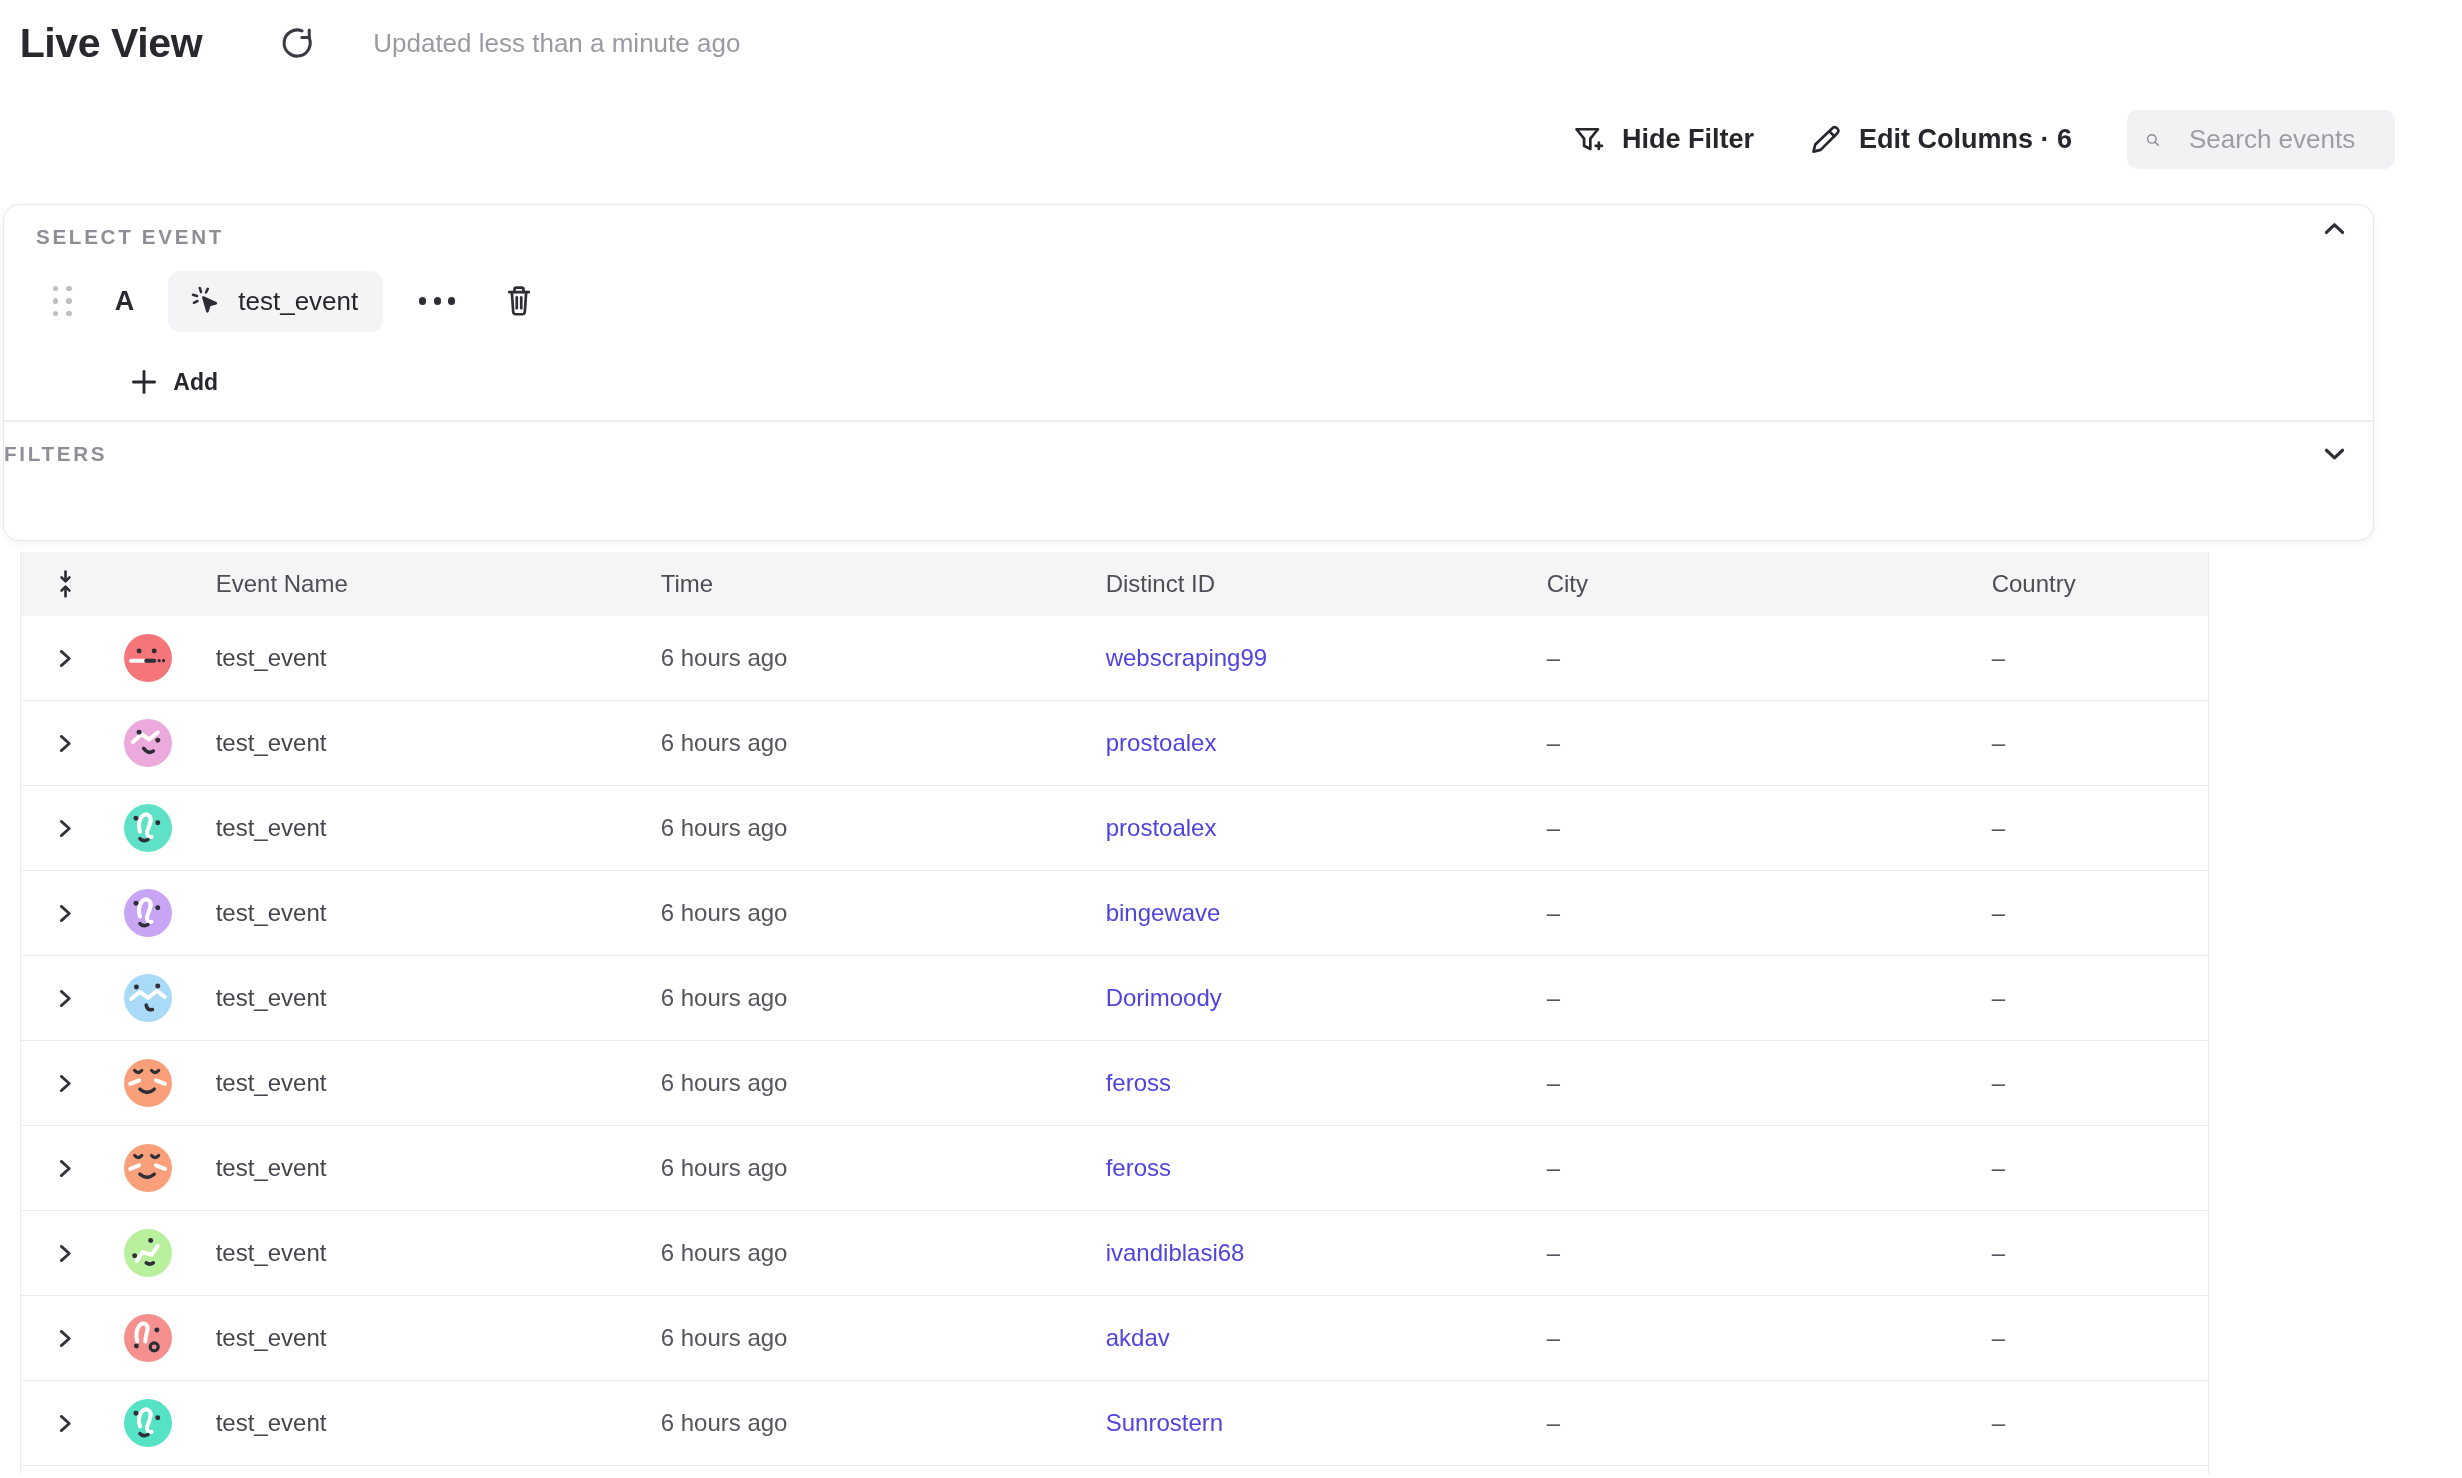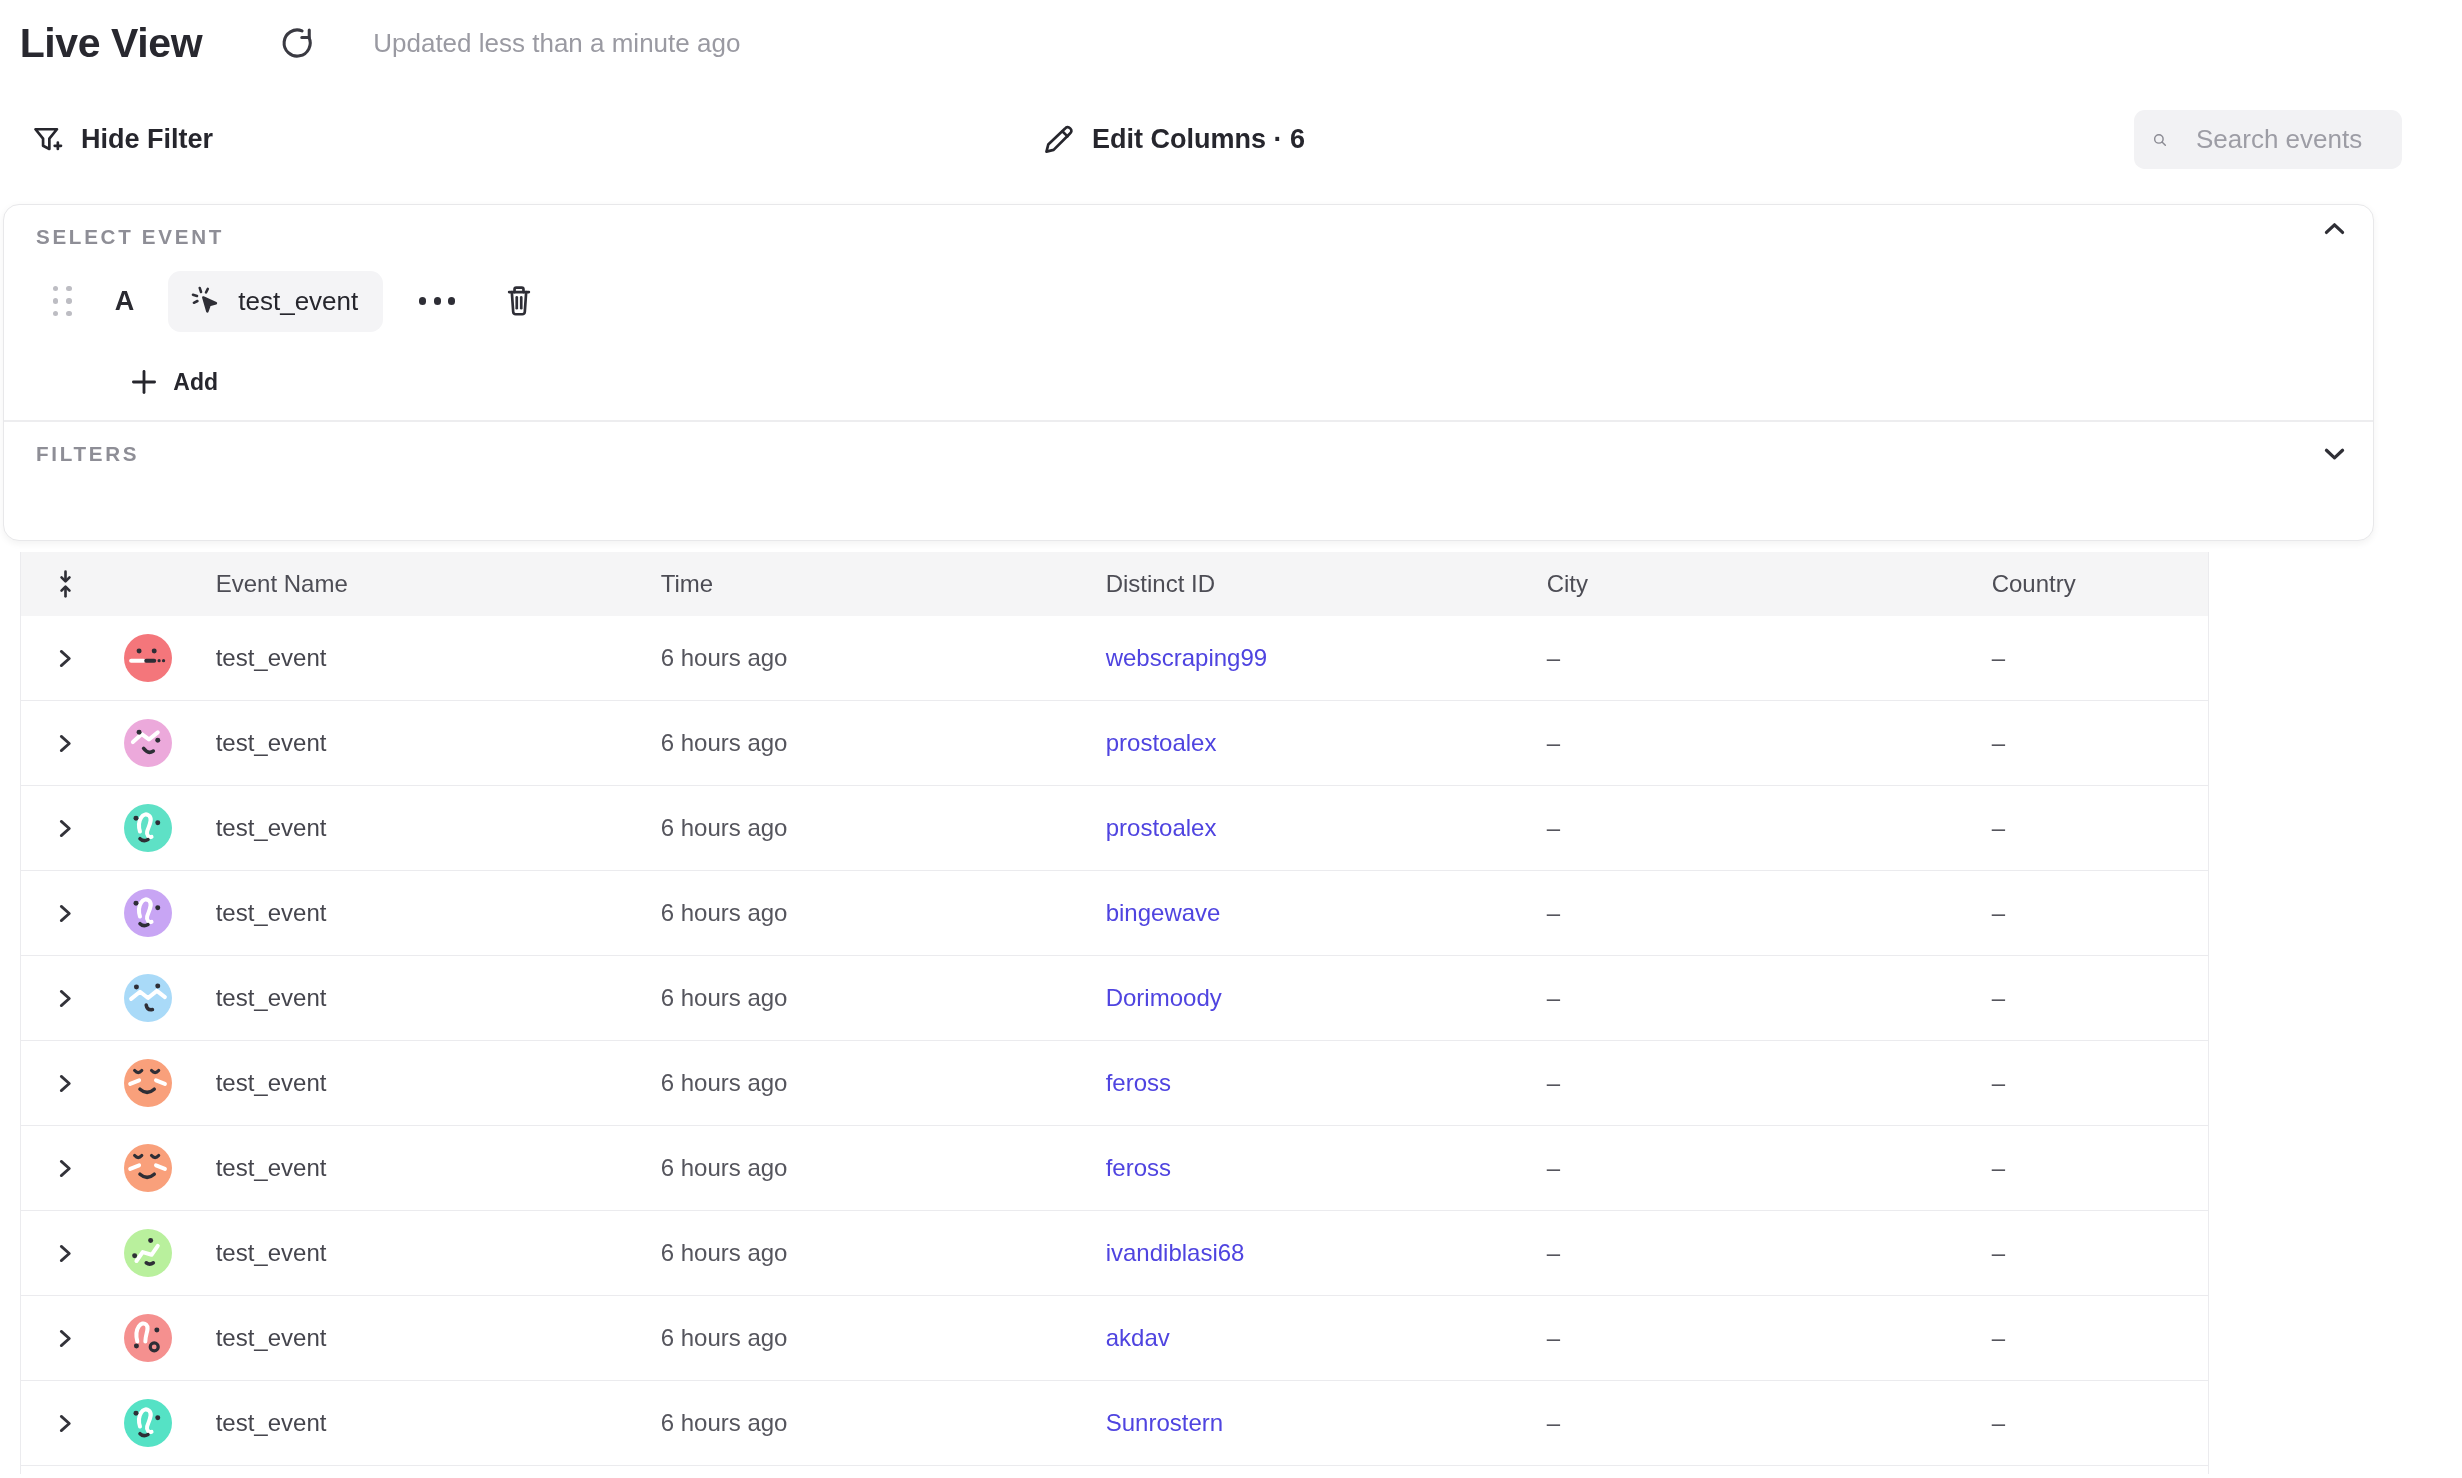--- a/index.html
+++ b/index.html
@@ -13,8 +13,8 @@
   .updated-text { margin-left:23px; font-size:26px; color:#9A9AA2; }
 
   
-  .toolbar { position:absolute; top:109px; left:31px; width:2371px; height:61px;
-    display:flex; align-items:center; justify-content:space-between; }
+  .toolbar { position:absolute; top:109px; left:24px; width:2371px; height:61px;
+    display:flex; align-items:center; justify-content:flex-end; }
   .tool-btn { display:flex; align-items:center; gap:16px; font-size:27px; font-weight:600;
     color:#26262D; cursor:pointer; }
   .tool-btn + .tool-btn { margin-left:55px; }

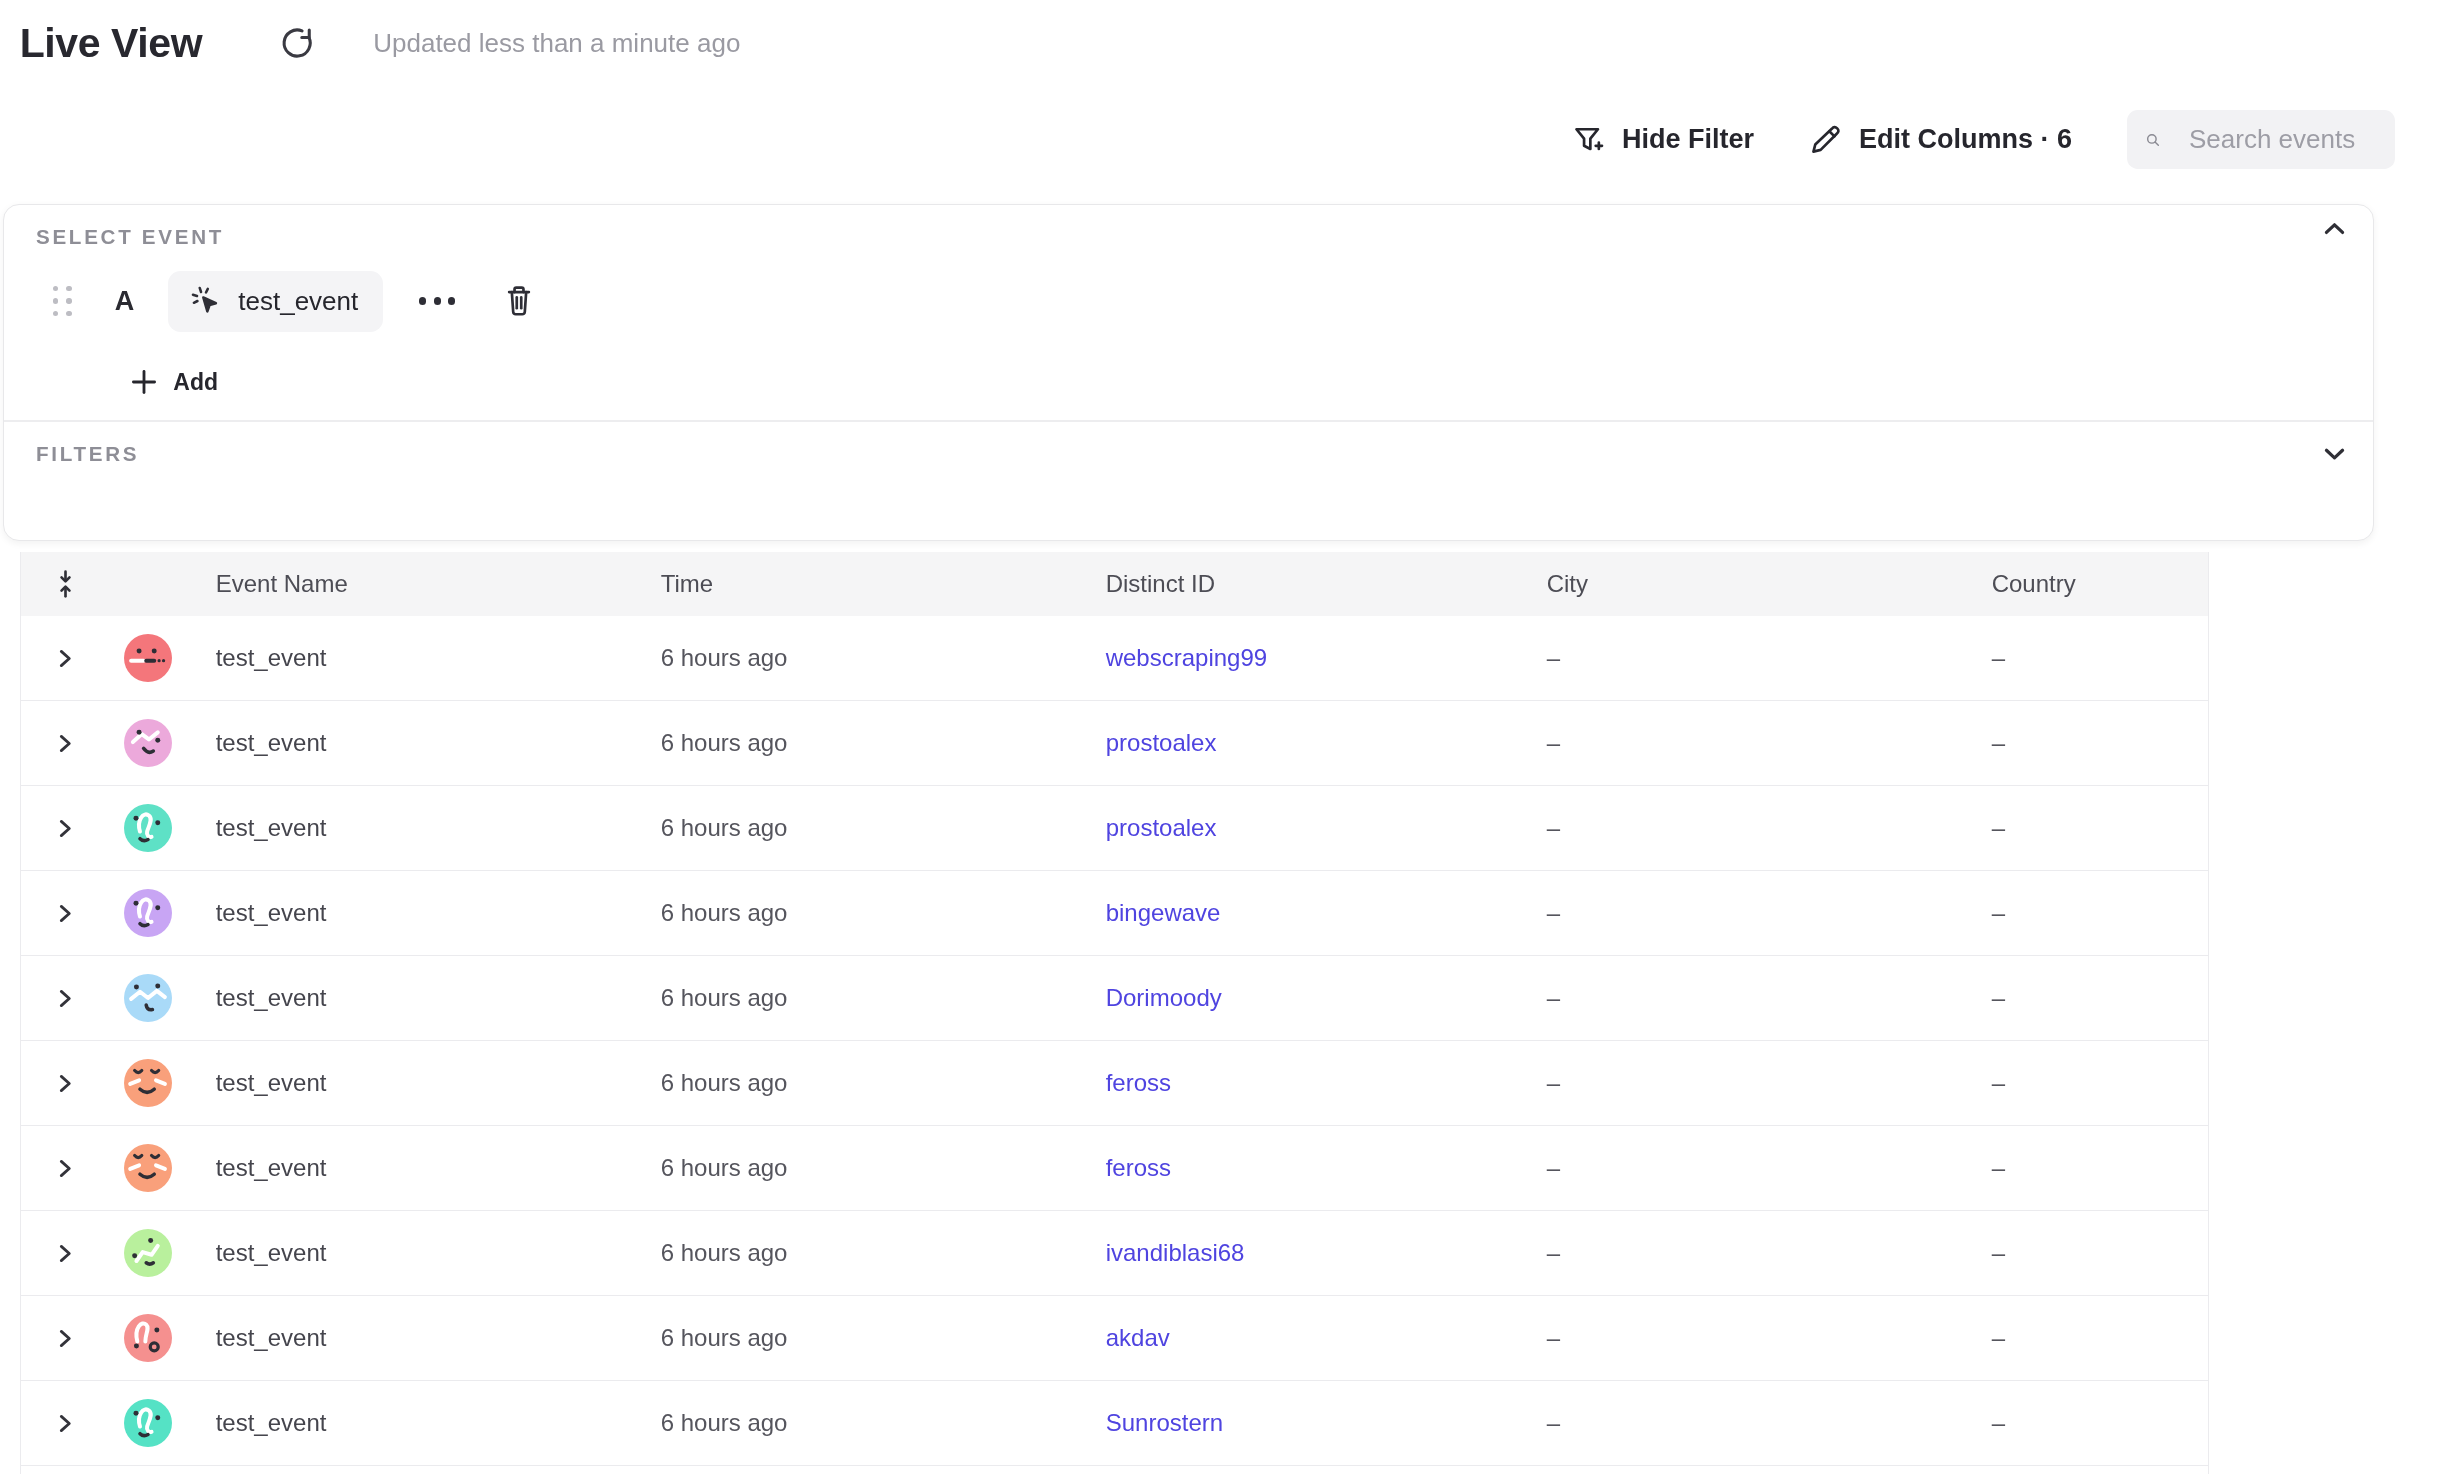--- a/index.html
+++ b/index.html
@@ -46,7 +46,7 @@
   .add-row .add-label { margin-left:14.3px; font-size:23px; font-weight:600; color:#26262D;text-align:center; }
   .panel-divider { position:absolute; left:0; top:215px; width:100%; height:1.8px; background:#EDEDEF; }
   .filters-row { position:absolute; left:0; top:217px; height:64px; width:100%; display:flex; align-items:center; cursor:pointer; }
-  .filters-label { margin-left:32px; }
+  .filters-label { }
   .filters-chevron { position:absolute; right:25px; }
 
   

